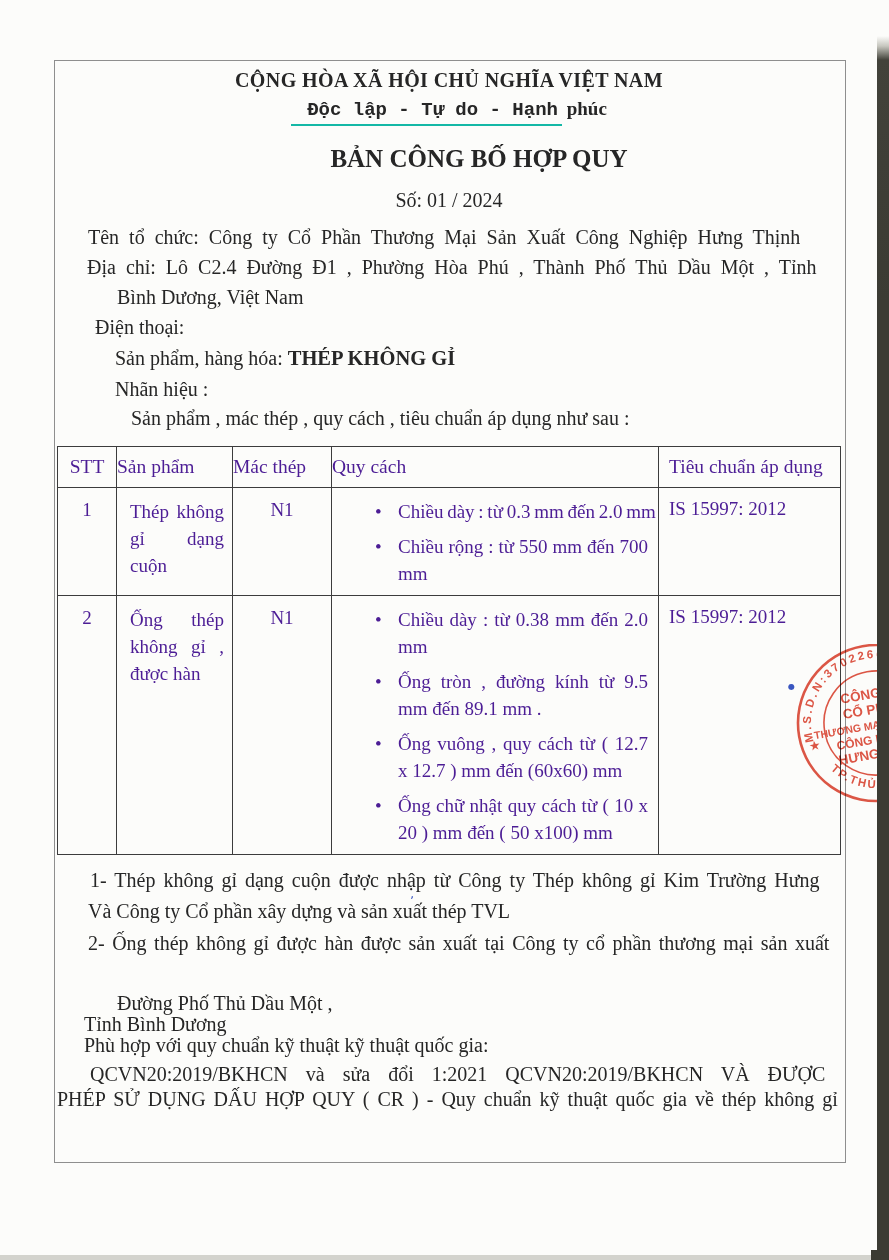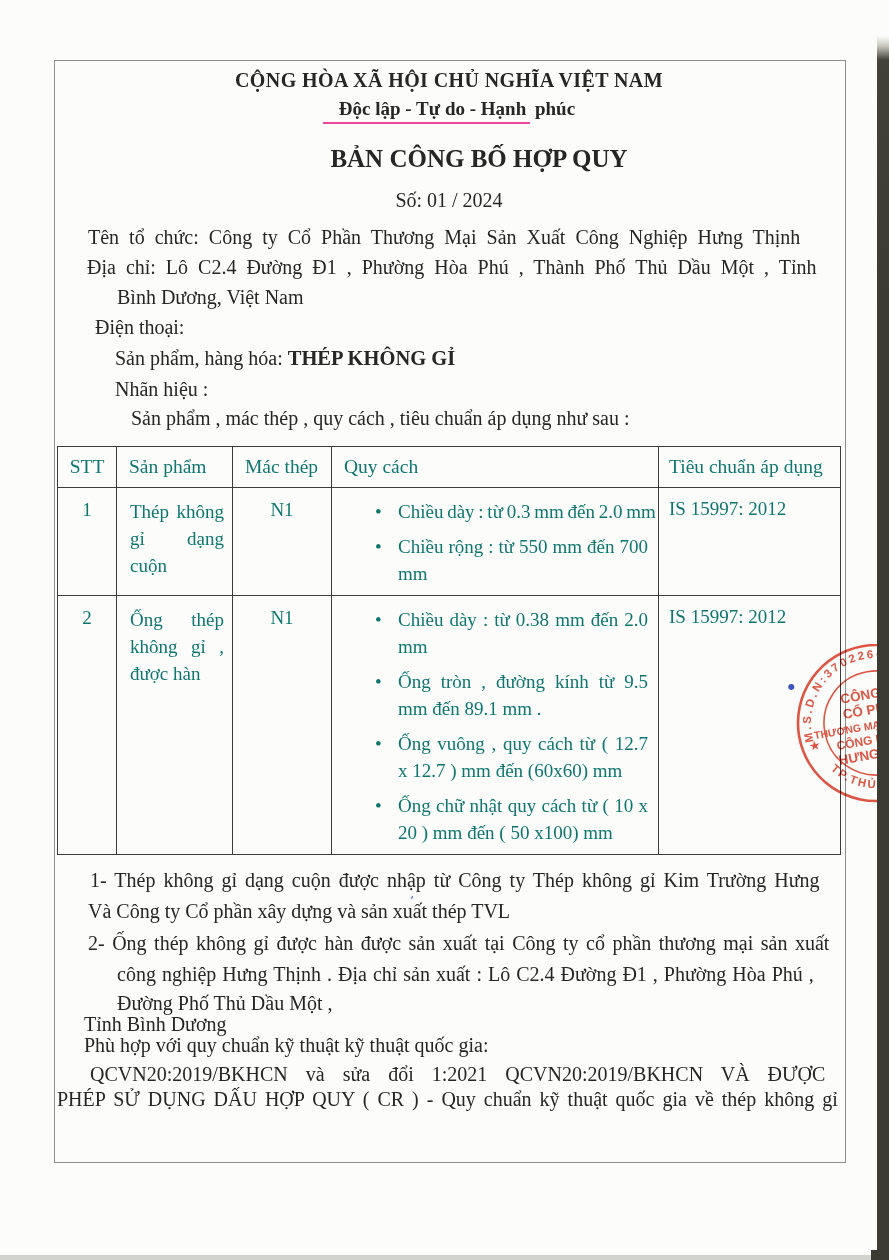--- a/index.html
+++ b/index.html
@@ -20,7 +20,7 @@
     font-weight:bold;font-size:20px;letter-spacing:.4px;}
   .motto{left:54px;top:98px;width:790px;text-align:center;
     font-weight:bold;font-size:19px;}
-  .motto .ul{border-bottom:2px solid #ec4899;padding:0 4px 3px 16px;}
+  .motto .ul{border-bottom:2px solid #14b8a6;padding:0 4px 3px 16px;font-family:Liberation Mono, monospace;}
   .doc-title{left:54px;top:145px;width:850px;text-align:center;
     font-weight:bold;font-size:25px;}
   .doc-number{left:54px;top:189px;width:790px;text-align:center;font-size:20px;font-family:Liberation Serif, serif;}

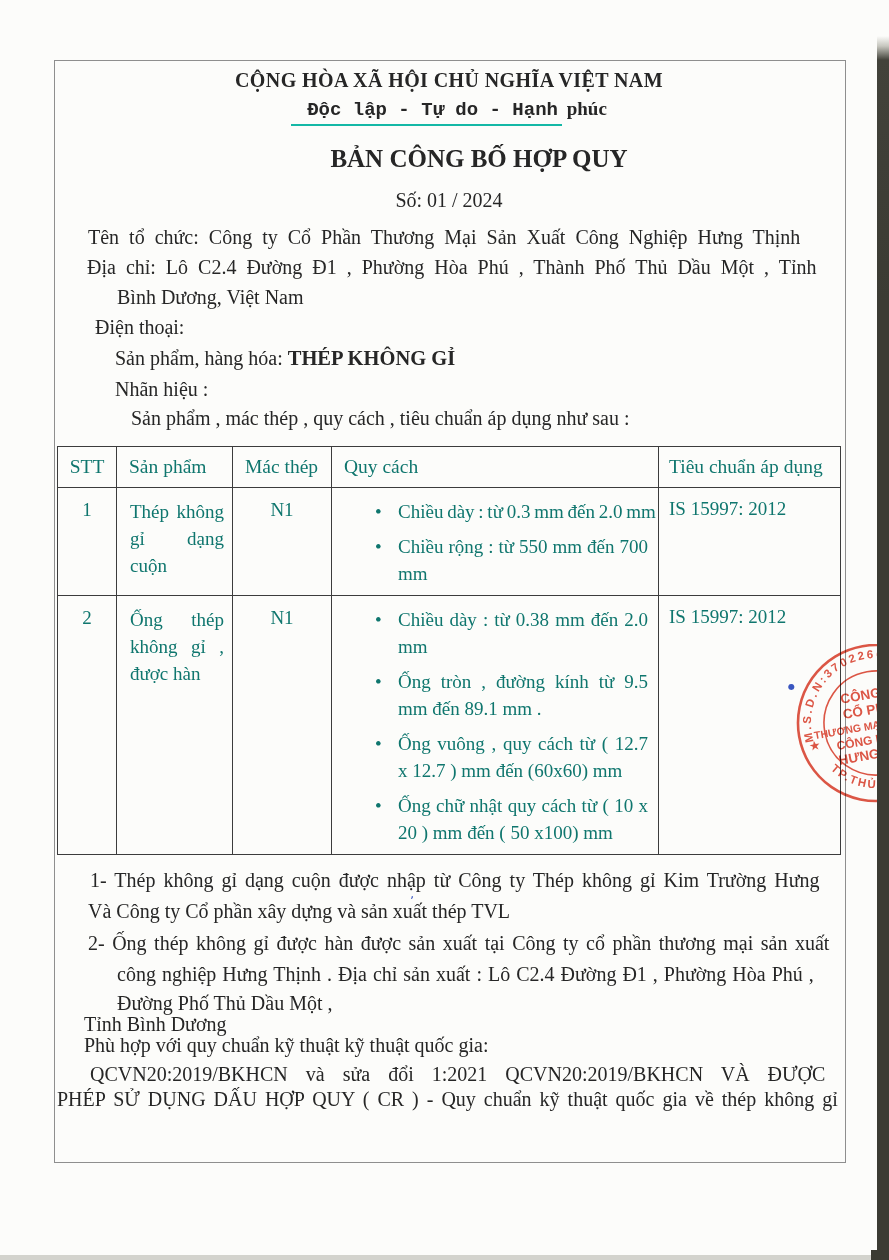--- a/index.html
+++ b/index.html
@@ -37,7 +37,7 @@
   
   .tbl-wrap{position:absolute;left:57px;top:446px;z-index:2;}
   table{border-collapse:collapse;table-layout:fixed;width:783px;
-    font-size:19px;color:#0f766e;}
+    font-size:19px;color:#4c1d95;}
   th,td{border:1.5px solid #3c3c3c;padding:0;vertical-align:top;}
   th{font-weight:normal;text-align:left;height:40px;vertical-align:middle;
      padding-left:12px;font-size:19.5px;}

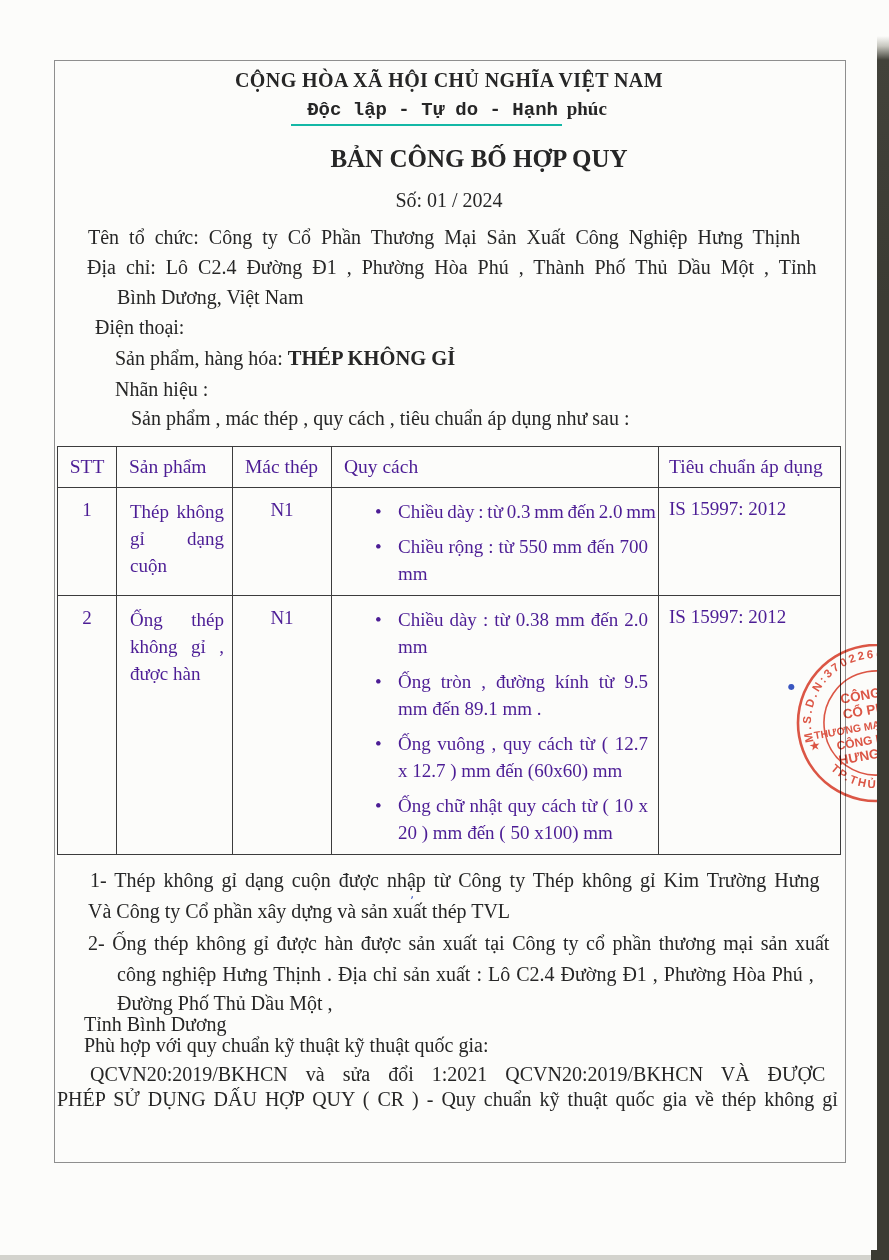--- a/index.html
+++ b/index.html
@@ -40,7 +40,7 @@
     font-size:19px;color:#4c1d95;}
   th,td{border:1.5px solid #3c3c3c;padding:0;vertical-align:top;}
   th{font-weight:normal;text-align:left;height:40px;vertical-align:middle;
-     padding-left:12px;font-size:19.5px;}
+     font-size:19.5px;}
   th.c-stt{text-align:center;padding-left:0;}
   th.c-std{padding-left:10px;}
   td.stt{text-align:center;padding-top:11px;height:91px;}

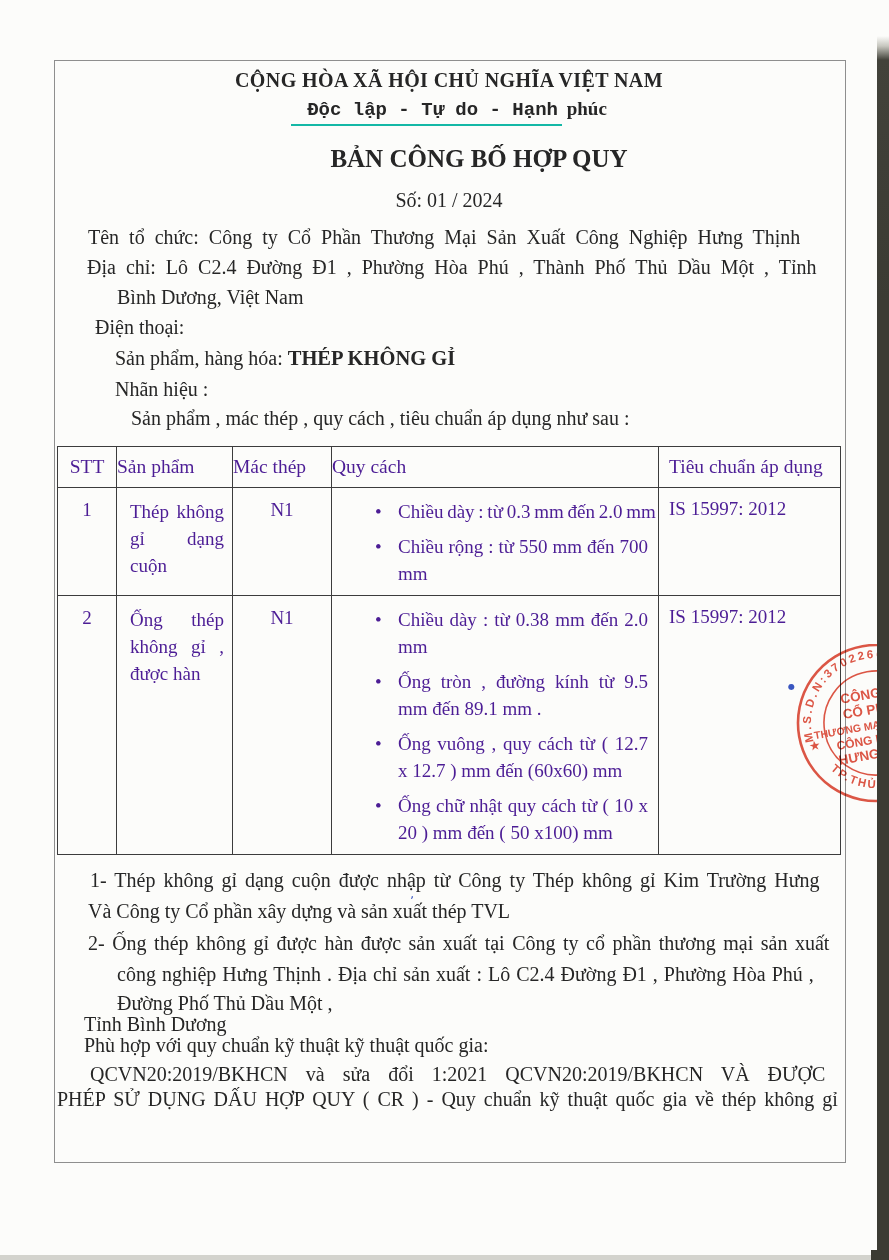--- a/index.html
+++ b/index.html
@@ -148,7 +148,6 @@
   <div class="abs bl n1a">1-  Thép không gỉ dạng cuộn được nhập từ Công ty Thép không gỉ Kim Trường Hưng</div>
   <div class="abs bl n1b">Và Công ty Cổ phần xây dựng và sản xuất thép TVL</div>
   <div class="abs bl n2a">2-  Ống thép không gỉ được hàn được sản xuất tại Công ty cổ phần thương mại sản xuất</div>
-  <div class="abs bl n2b">công nghiệp Hưng Thịnh . Địa chỉ sản xuất : Lô C2.4 Đường Đ1 , Phường Hòa Phú ,</div>
   <div class="abs bl n2c">Đường Phố Thủ Dầu Một ,</div>
   <div class="abs bl prov">Tỉnh Bình Dương</div>
   <div class="abs bl conf">Phù hợp với quy chuẩn kỹ thuật kỹ thuật quốc gia:</div>

